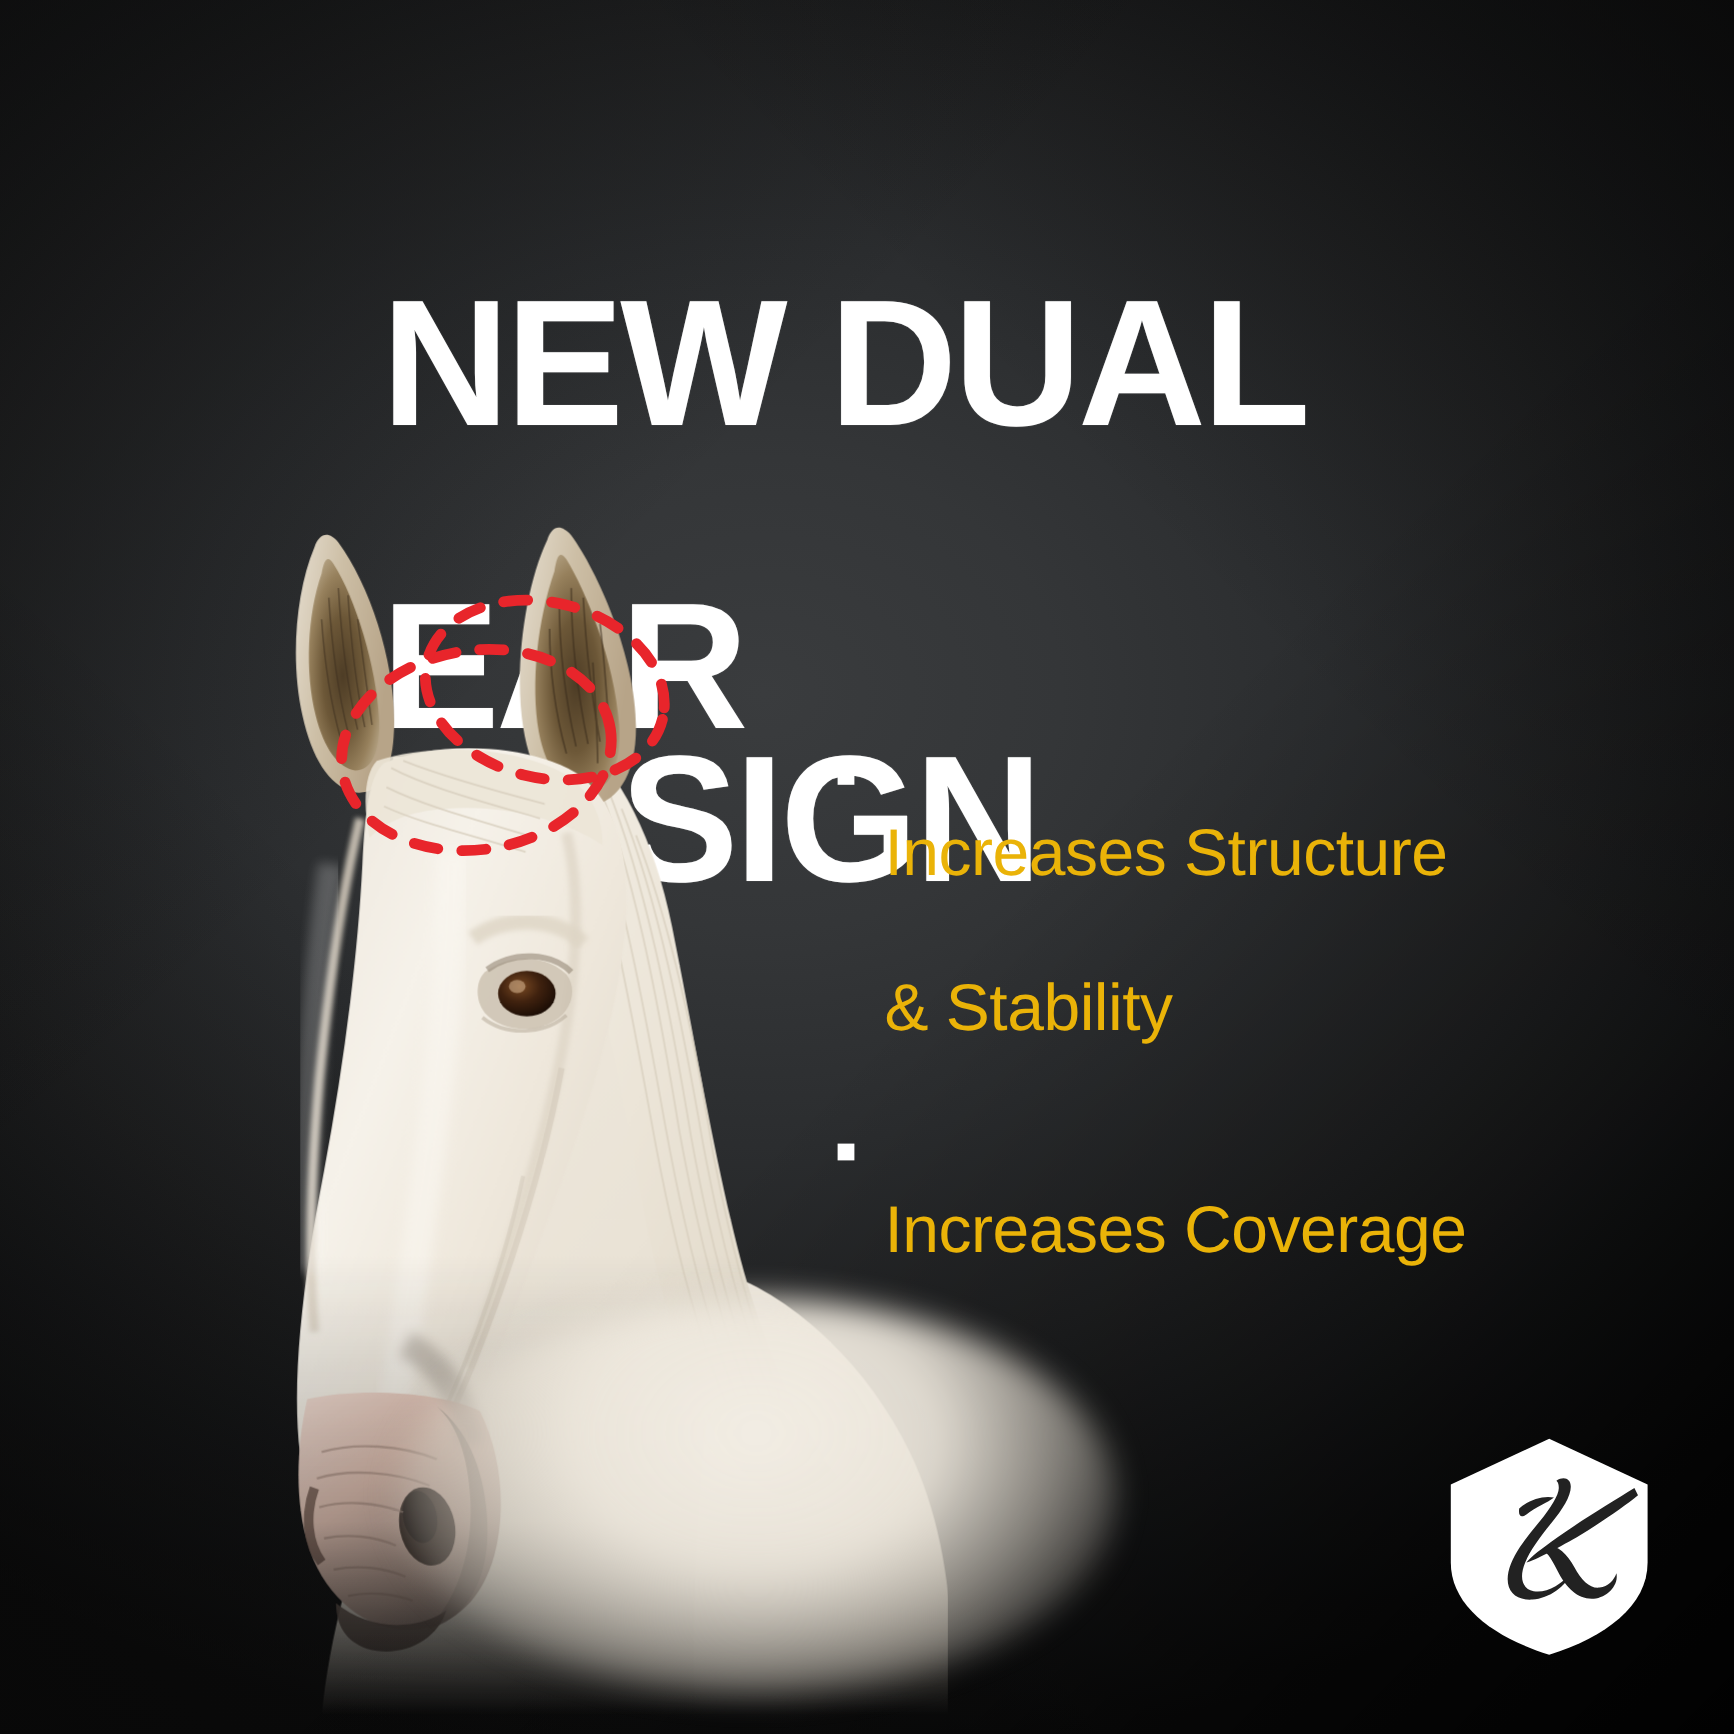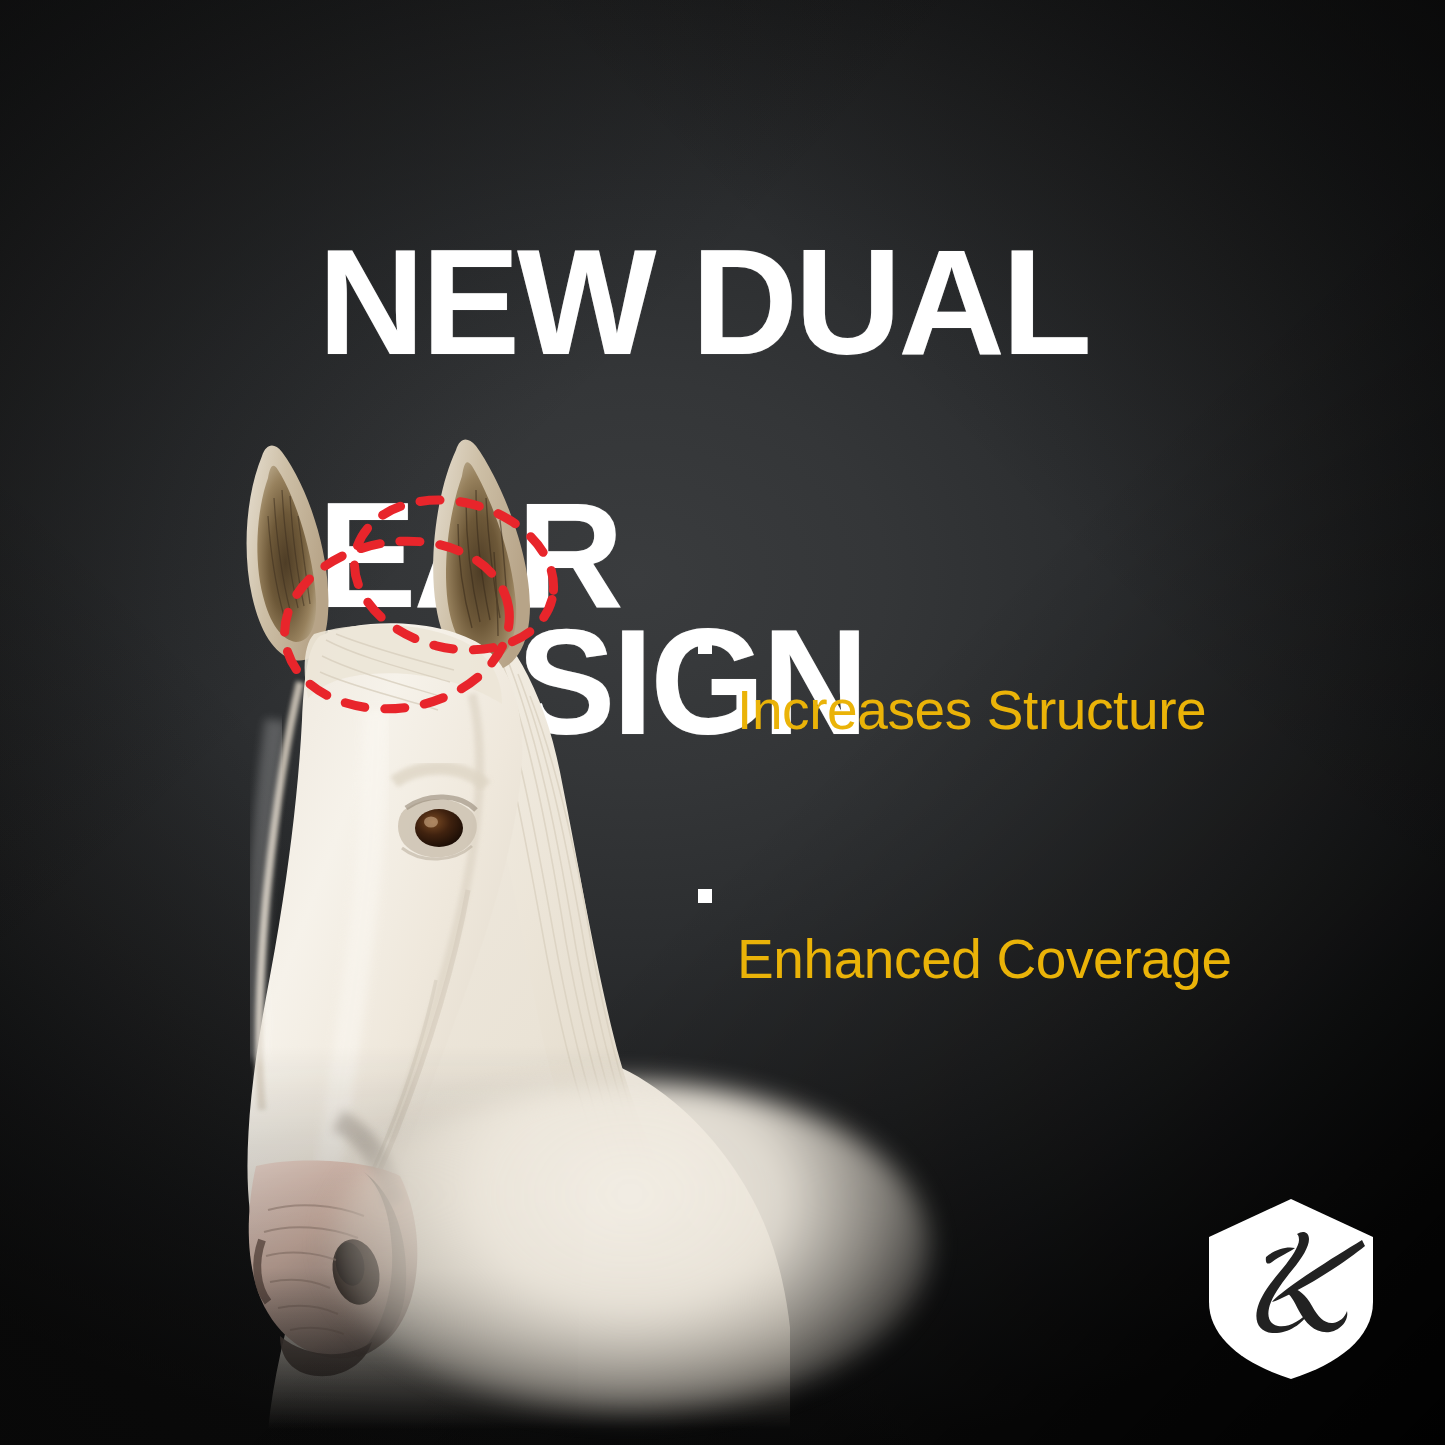--- a/index.html
+++ b/index.html
@@ -397,6 +397,7 @@
       <span class="bullet-mark"></span>
       <div class="bullet-text">
         <span>Increases Structure</span><br>
+        <span>&amp; Stability</span>
       </div>
     </div>
 

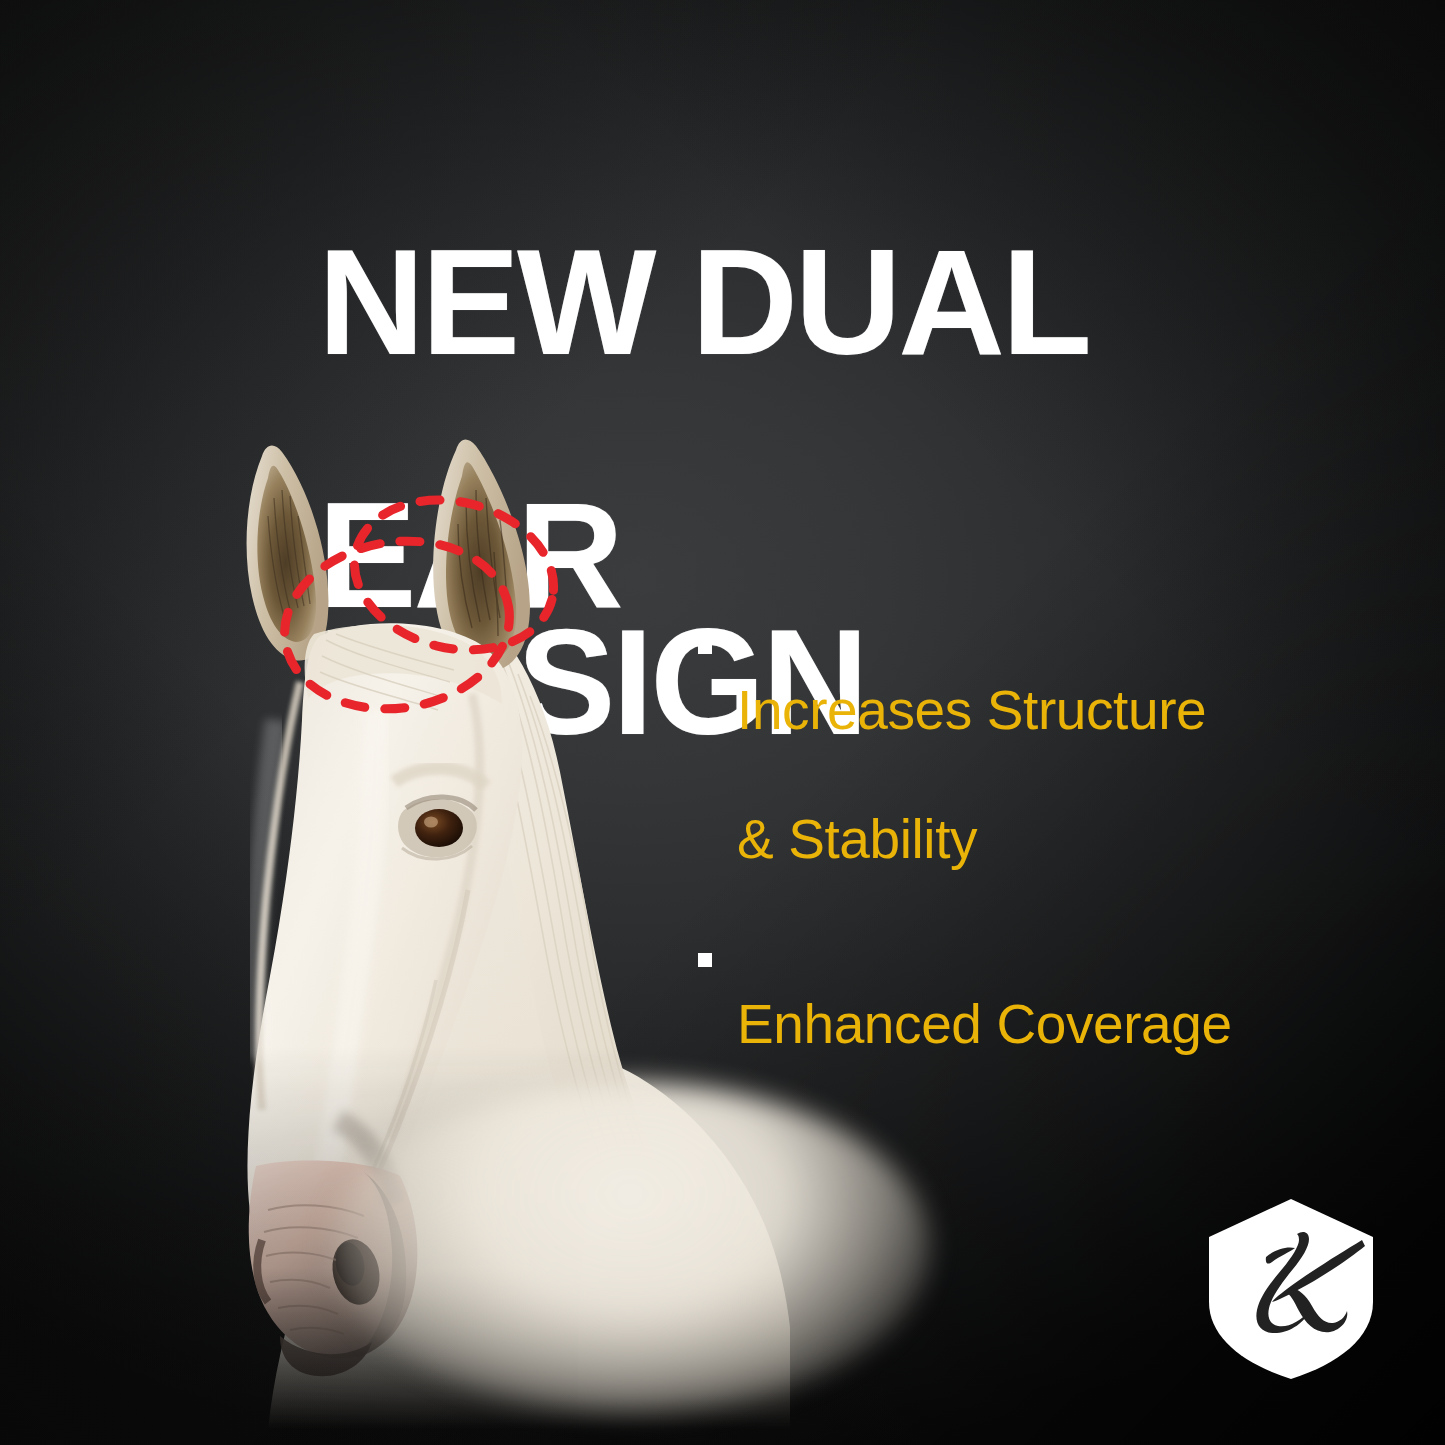--- a/index.html
+++ b/index.html
@@ -404,7 +404,7 @@
     <div class="bullet-row">
       <span class="bullet-mark"></span>
       <div class="bullet-text">
-        <span>Enhanced Coverage</span><br>
+        <span>Increases Coverage</span><br>
       </div>
     </div>
 

